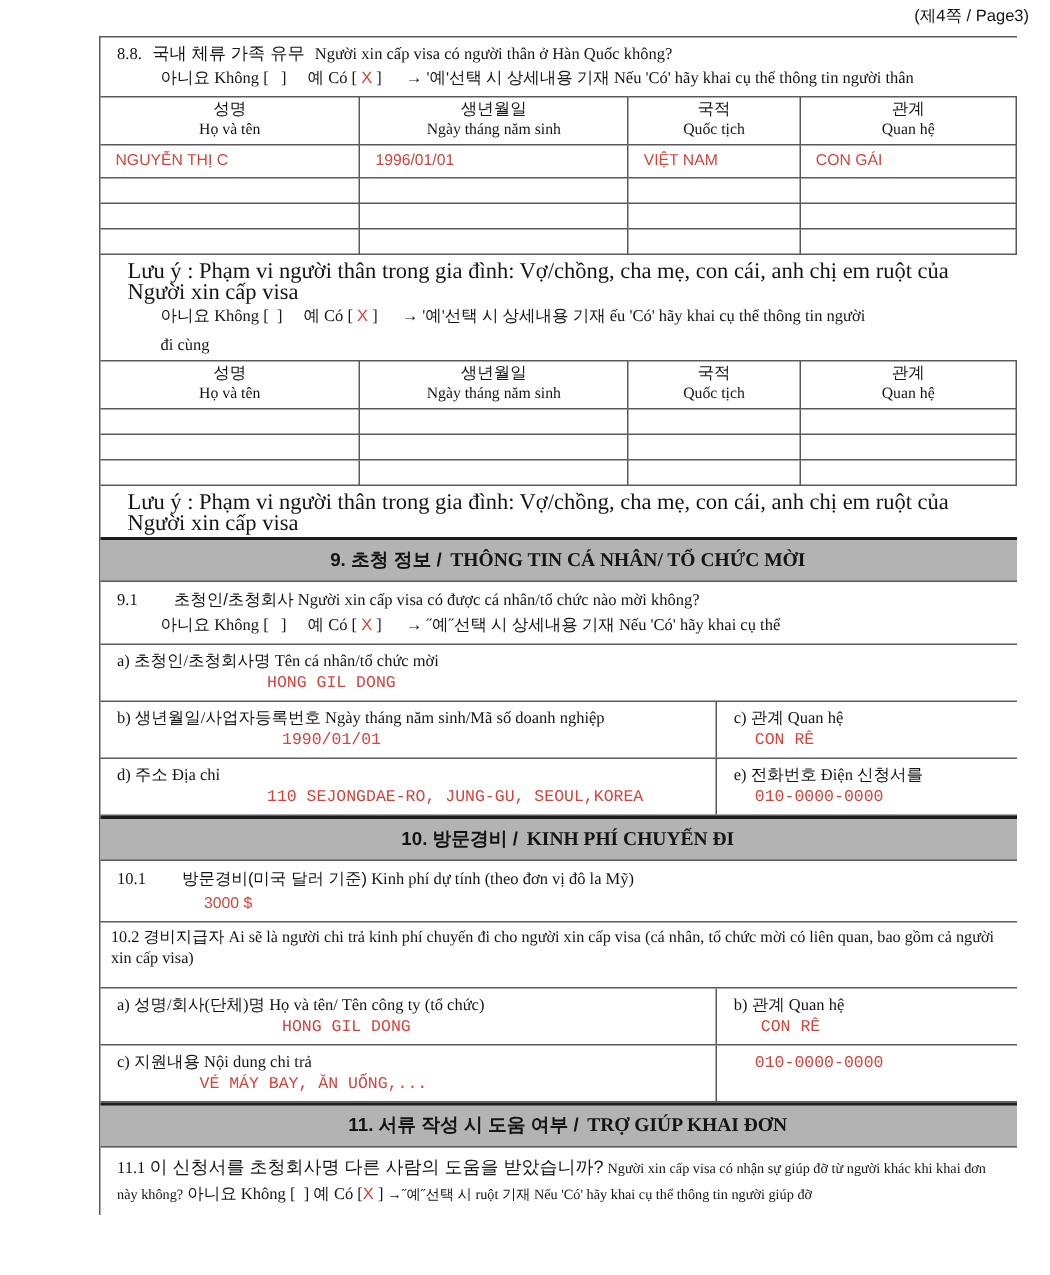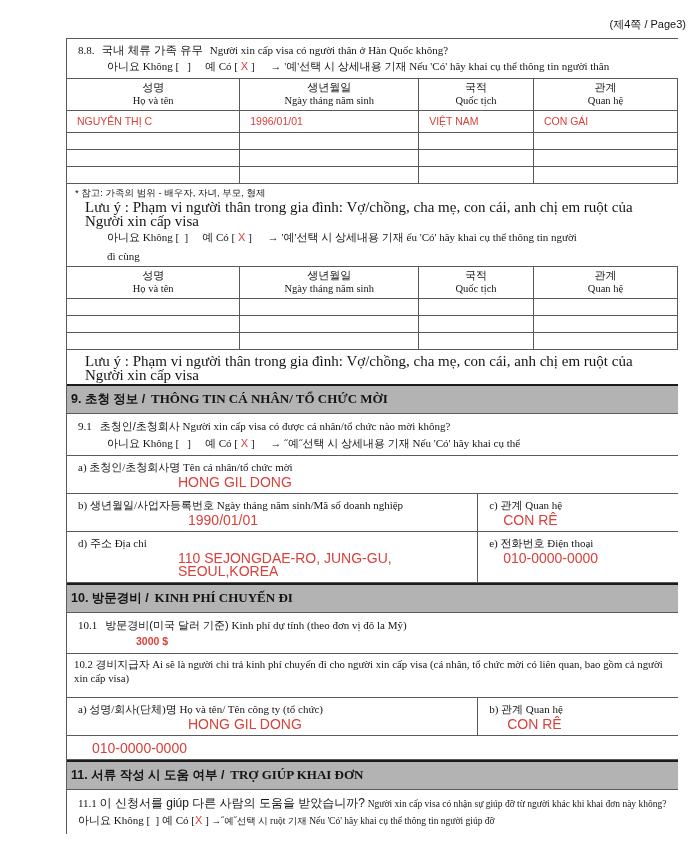--- a/index.html
+++ b/index.html
@@ -17,7 +17,7 @@
   .ko{font-family:"Liberation Sans","DejaVu Sans",sans-serif}
   .sans{font-family:"Liberation Sans","DejaVu Sans",sans-serif}
   .red{color:var(--red)}
-  .page-label{text-align:right;padding:17px 14px 6px 0;font-size:11px}
+  .page-label{text-align:right;padding:3px 14px 6px 0;font-size:11px}
   .form{
     margin-left:66px;width:612px;
     border-left:1px solid var(--line);

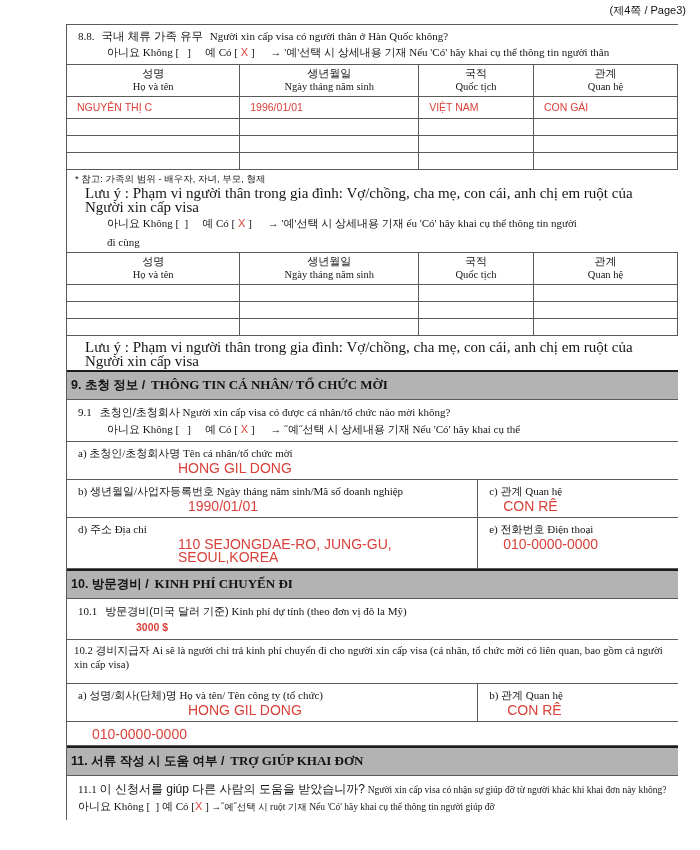--- a/index.html
+++ b/index.html
@@ -151,7 +151,6 @@
   </tbody>
     </table>
   <div class="note">
-    <div class="l1 ko">* 참고: 가족의 범위 - 배우자, 자녀, 부모, 형제</div>
     <div class="l2">Lưu ý : Phạm vi người thân trong gia đình: Vợ/chồng, cha mẹ, con cái, anh chị em ruột của Người xin cấp visa</div>
   </div>
 

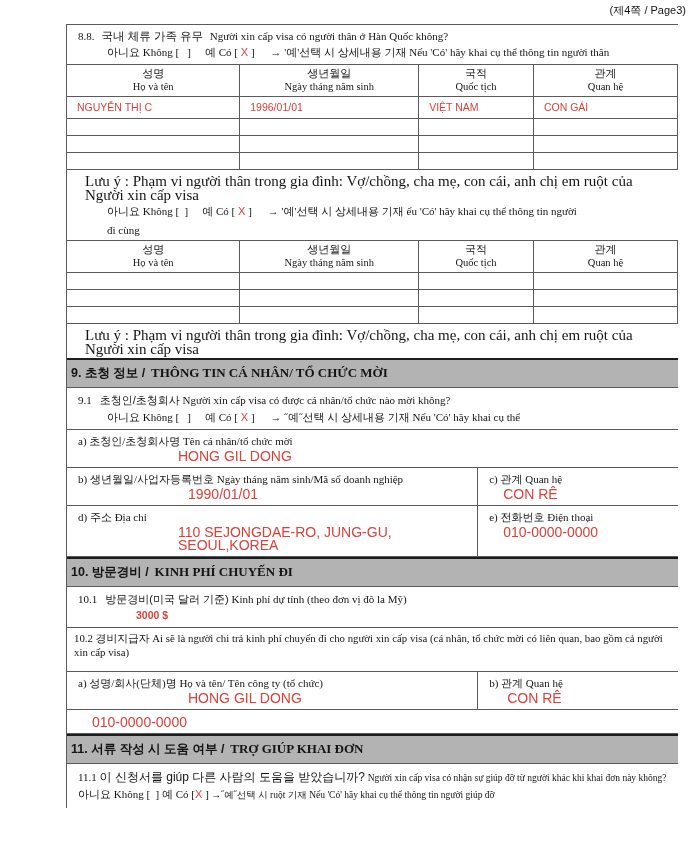--- a/index.html
+++ b/index.html
@@ -47,7 +47,7 @@
   .banner{
     background:var(--banner);
     border-top:2px solid #1c1c1c;border-bottom:1px solid var(--line);
-    padding:5px 6px 5px 4px;font-weight:bold;
+    padding:5px 6px 5px 18px;font-weight:bold;text-align:center;
   }
   .banner .b-ko{font-size:12.5px;margin-right:3px}
   .banner .b-vi{font-size:13px}

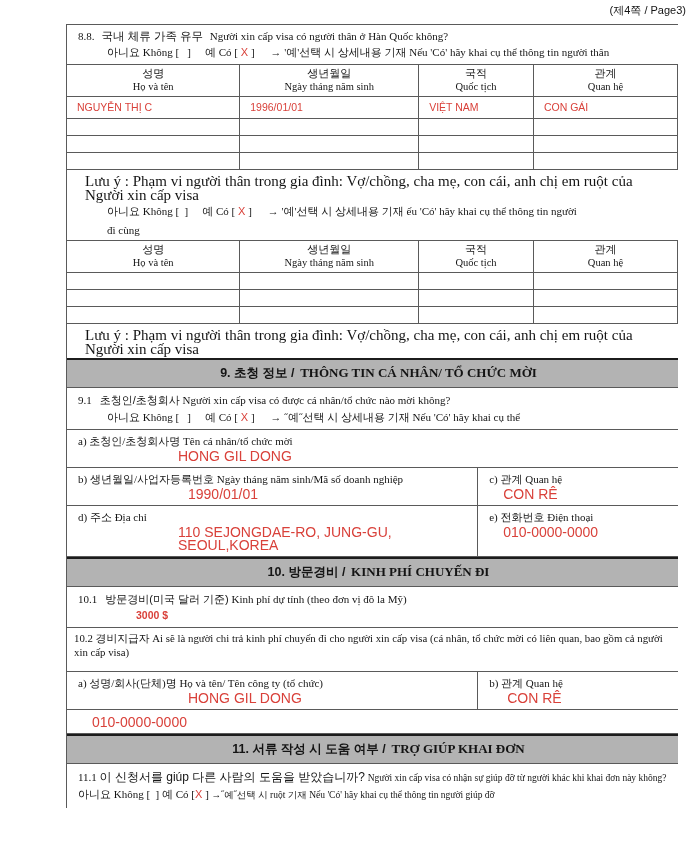--- a/index.html
+++ b/index.html
@@ -62,7 +62,7 @@
     color:var(--red);font-size:14px;line-height:13px;padding-top:2px;
   }
   .q-block{padding:5px 6px 2px 11px;line-height:15px}
-  .q-block .num{margin-right:8px}
+  .q-block .num{margin-right:24px}
   .qvalue{
     font-family:"Liberation Sans","DejaVu Sans",sans-serif;
     color:var(--red);font-size:10.5px;padding:1px 0 4px 58px;font-weight:bold;

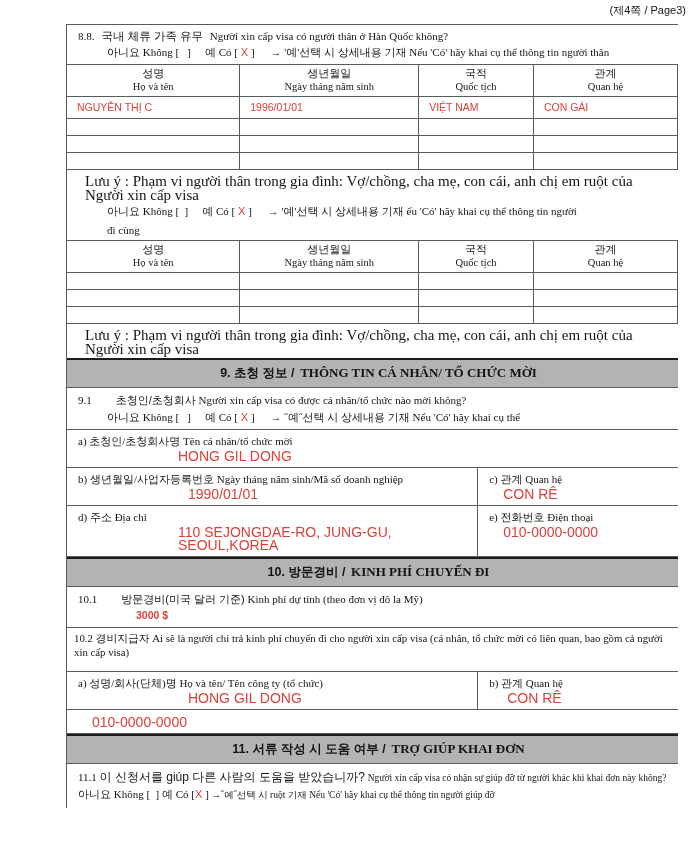--- a/index.html
+++ b/index.html
@@ -58,8 +58,8 @@
   .fcell.wide{flex:0 0 67.3%;border-right:1px solid var(--line)}
   .fcell.narrow{flex:1}
   .fvalue{
-    font-family:Liberation Sans, sans-serif;
-    color:var(--red);font-size:14px;line-height:13px;padding-top:2px;
+    font-family:Liberation Mono, monospace;
+    color:var(--red);font-size:11px;line-height:13px;padding-top:2px;
   }
   .q-block{padding:5px 6px 2px 11px;line-height:15px}
   .q-block .num{margin-right:24px}

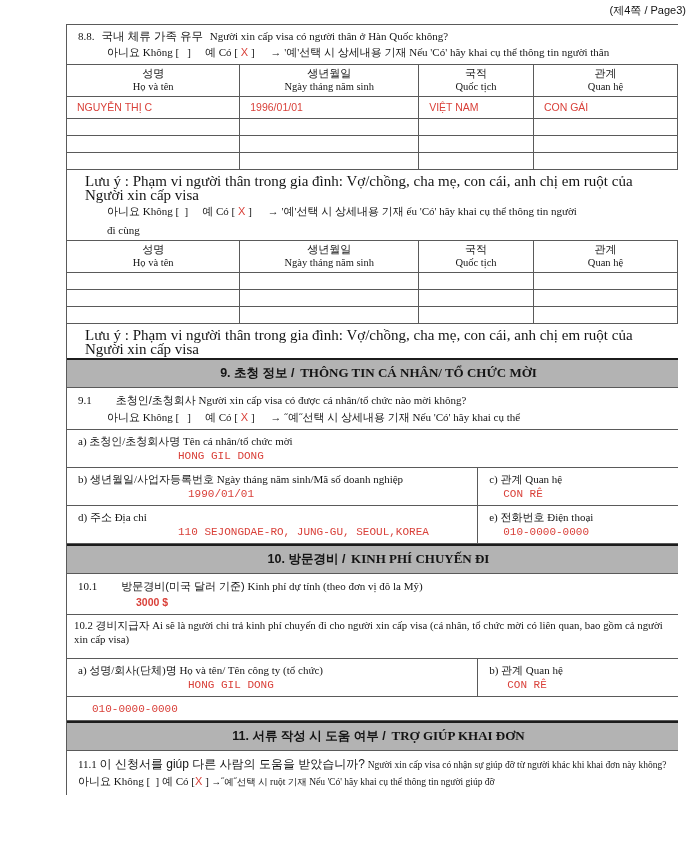--- a/index.html
+++ b/index.html
@@ -242,7 +242,7 @@
         <div class="fvalue ind-d9">110 SEJONGDAE-RO, JUNG-GU, SEOUL,KOREA</div>
       </div>
       <div class="fcell narrow">
-        <div>e) 전화번호 Điện thoại</div>
+        <div>e) 전화번호 Điện 신청서를</div>
         <div class="fvalue ind-e9">010-0000-0000</div>
       </div>
     </div>

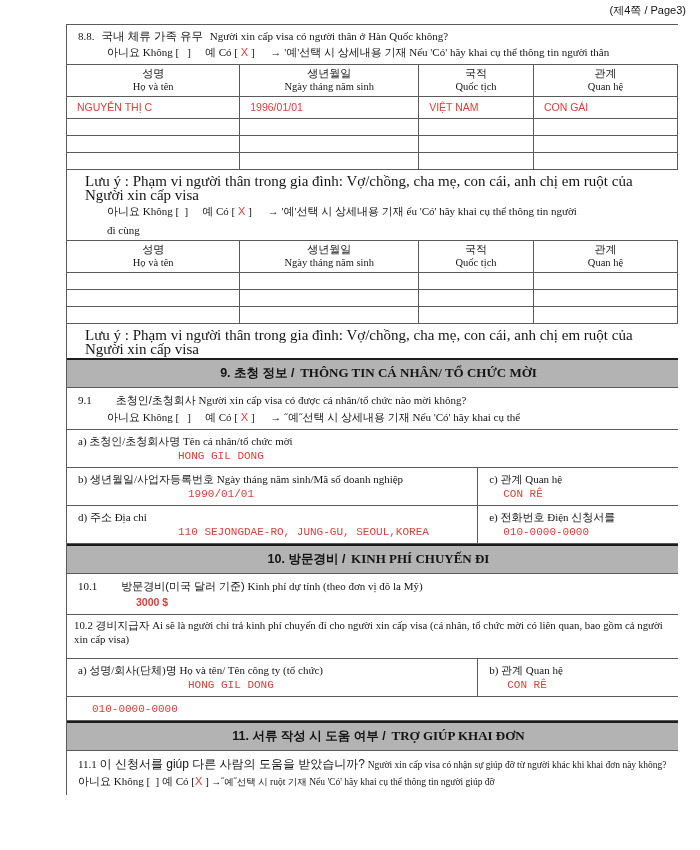--- a/index.html
+++ b/index.html
@@ -65,7 +65,7 @@
   .q-block .num{margin-right:24px}
   .qvalue{
     font-family:"Liberation Sans","DejaVu Sans",sans-serif;
-    color:var(--red);font-size:10.5px;padding:1px 0 4px 58px;font-weight:bold;
+    color:var(--red);font-size:10.5px;padding:1px 0 4px 58px;
   }
   .q2-block{padding:3px 8px 6px 7px;line-height:14px;font-size:10.8px}
   .gap{height:6px}

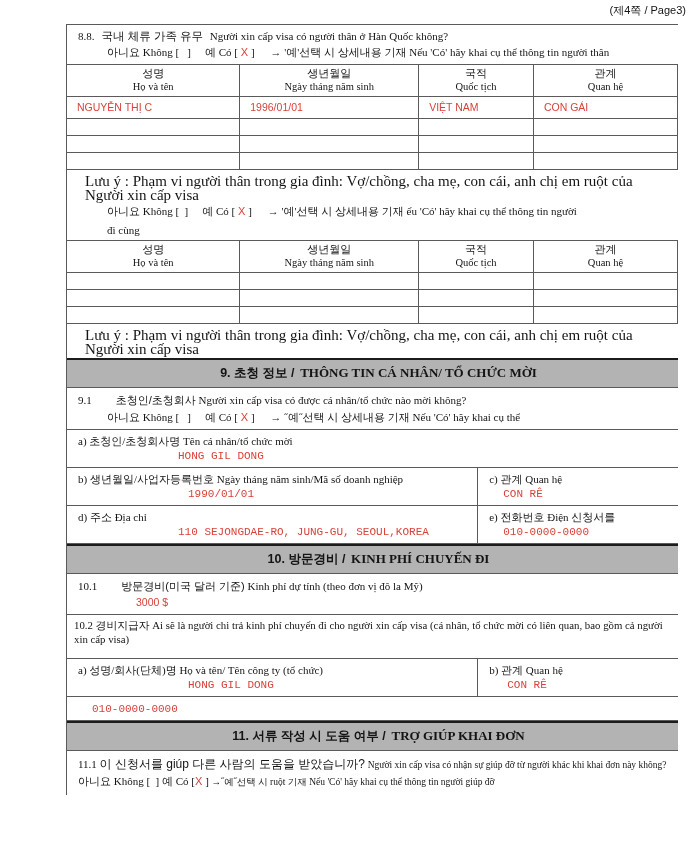--- a/index.html
+++ b/index.html
@@ -277,6 +277,10 @@
       </div>
     </div>
     <div class="frow">
+      <div class="fcell wide">
+        <div>c) 지원내용 Nội dung chi trả</div>
+        <div class="fvalue ind-c10">VÉ MÁY BAY, ĂN UỐNG,...</div>
+      </div>
       <div class="fcell narrow">
         <div class="fvalue ind-d10">010-0000-0000</div>
       </div>

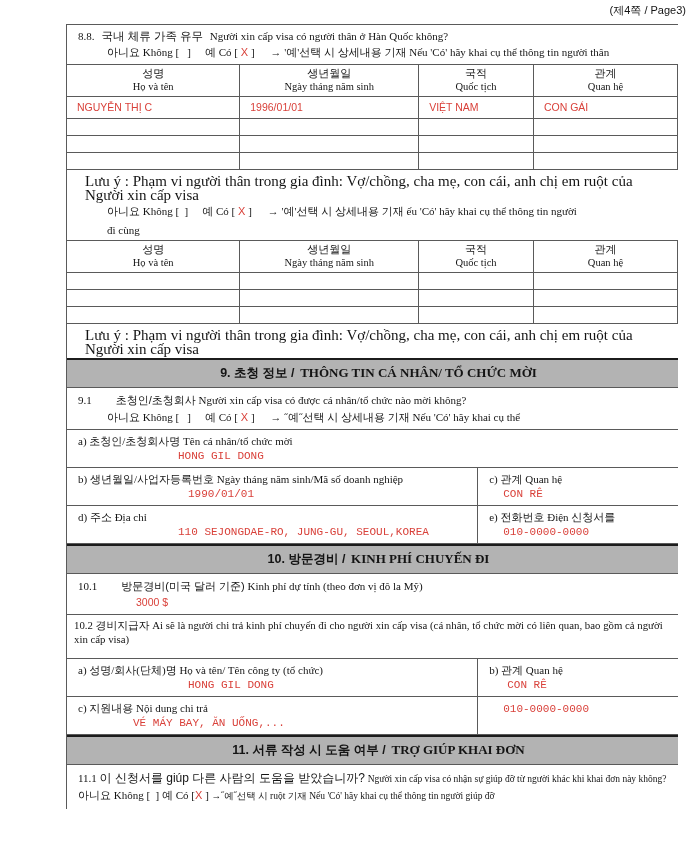--- a/index.html
+++ b/index.html
@@ -293,7 +293,7 @@
   </div>
   <div class="q11">
     <span class="num">11.1</span>
-    <span class="ko q-ko">이 신청서를 giúp 다른 사람의 도움을 받았습니까?</span>
+    <span class="ko q-ko">이 신청서를 초청회사명 다른 사람의 도움을 받았습니까?</span>
     <span class="q-vi">Người xin cấp visa có nhận sự giúp đỡ từ người khác khi khai đơn này không?</span>
     <span>아니요 Không [&nbsp;&nbsp;]</span>
     <span><span>예 Có [</span><span class="red sans">X</span><span>&nbsp;]</span></span>

